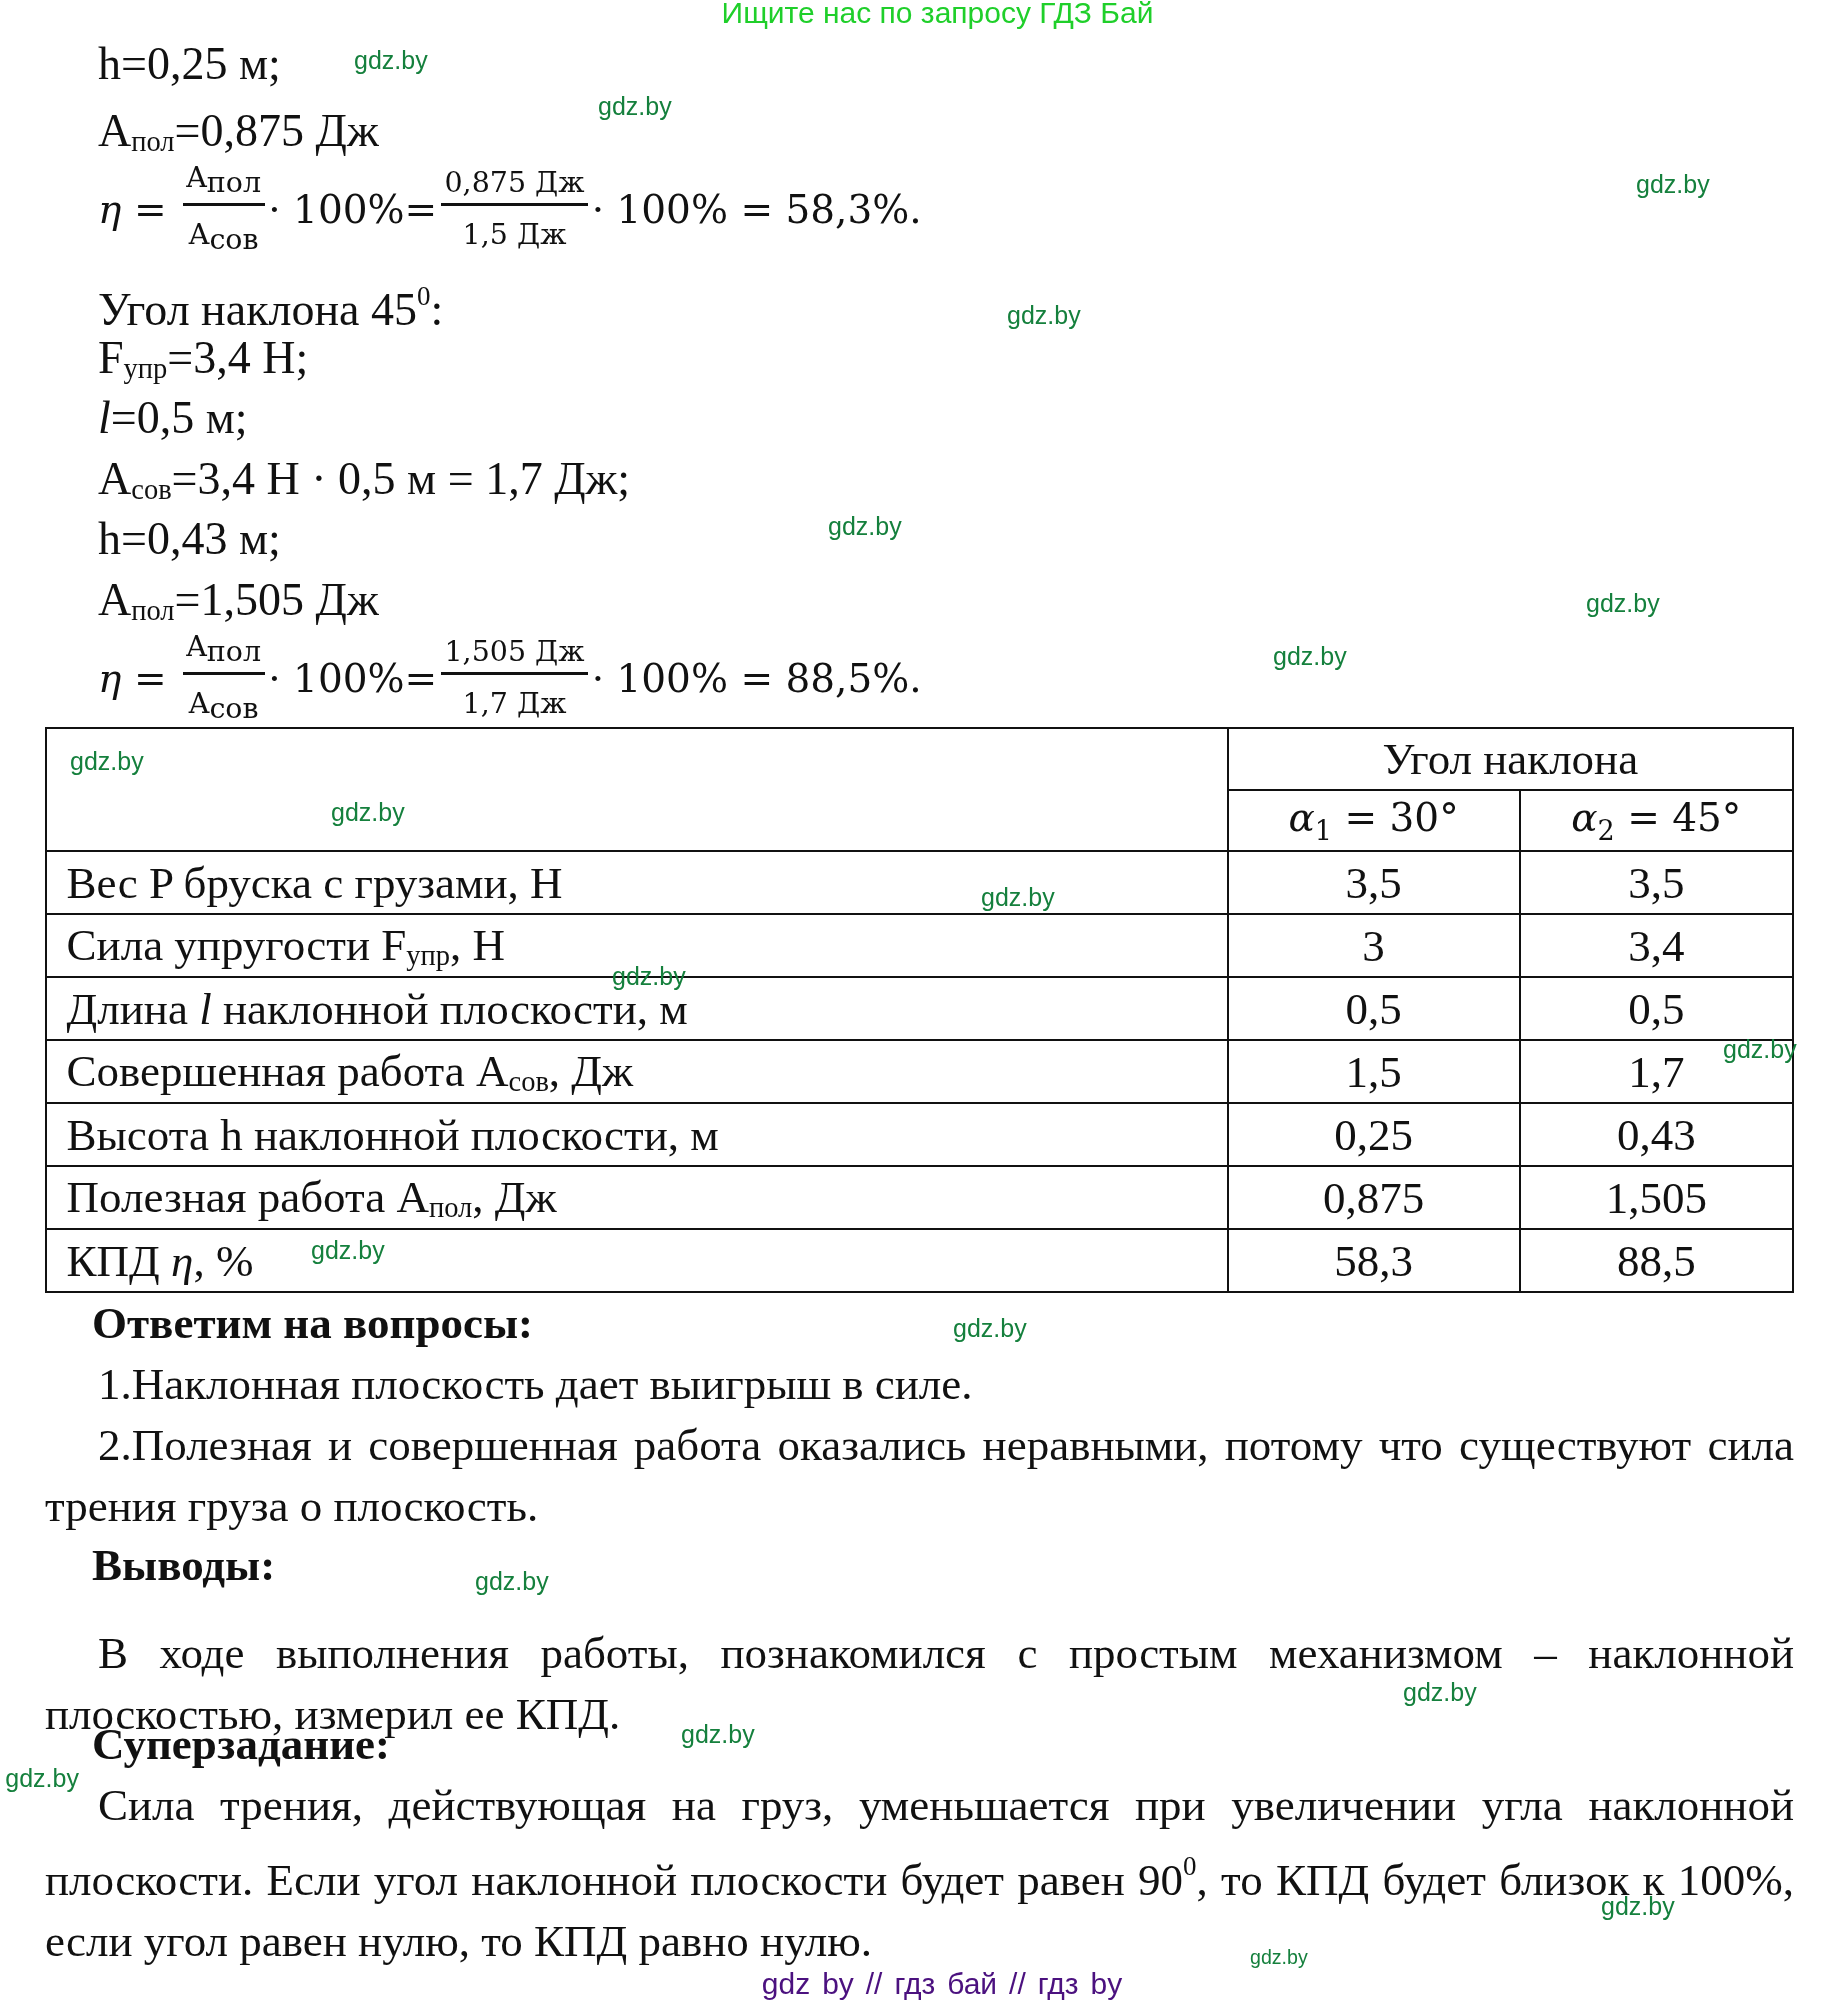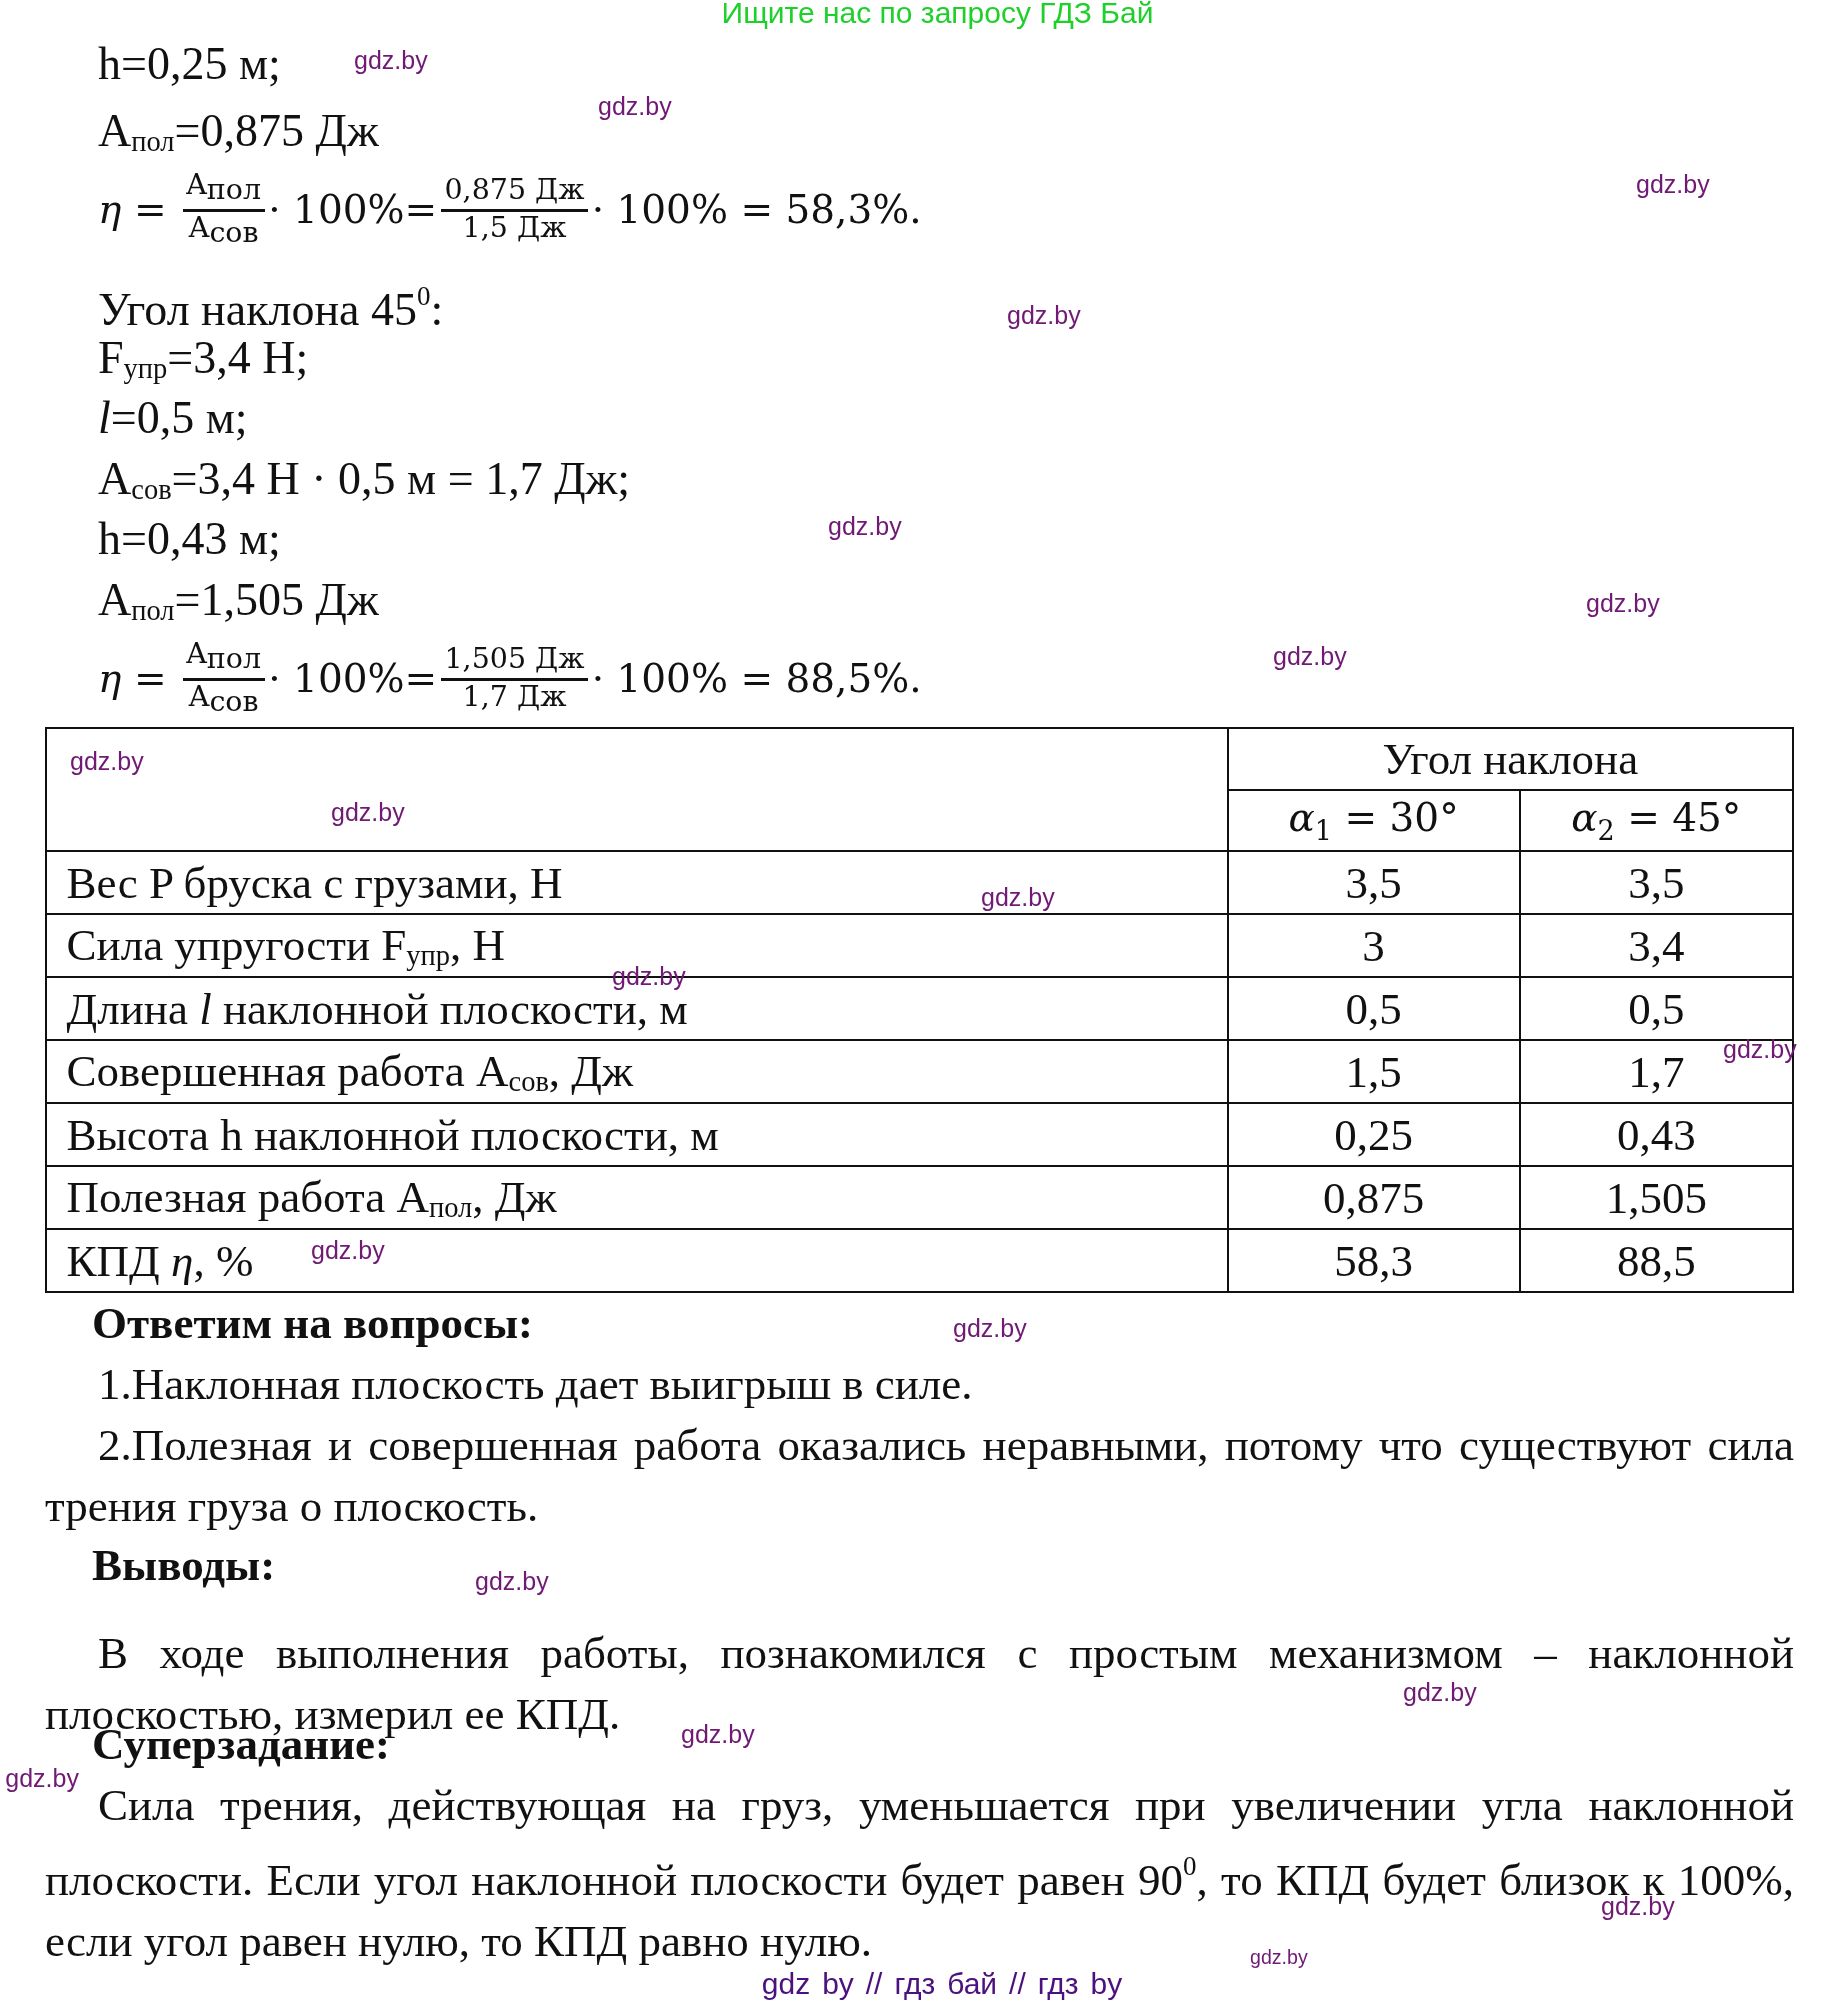--- a/index.html
+++ b/index.html
@@ -19,7 +19,7 @@
   .frac .num { padding-bottom:3.6px; }
   .frac .den { padding-top:0; }
   .eq-sign { margin:0 12.5px; }
-  .wm { position:absolute; font-family:"Liberation Sans", "DejaVu Sans", sans-serif; font-size:25px; color:#701a75; white-space:nowrap; }
+  .wm { position:absolute; font-family:"Liberation Sans", "DejaVu Sans", sans-serif; font-size:25px; color:#15803d; white-space:nowrap; }
   .wm.small { font-size:19.6px; }
   table.data { position:absolute; left:45px; top:727px; width:1749px; border-collapse:collapse; font-size:45px; }
   table.data td { border:2.7px solid #111; padding:0; height:61px; }

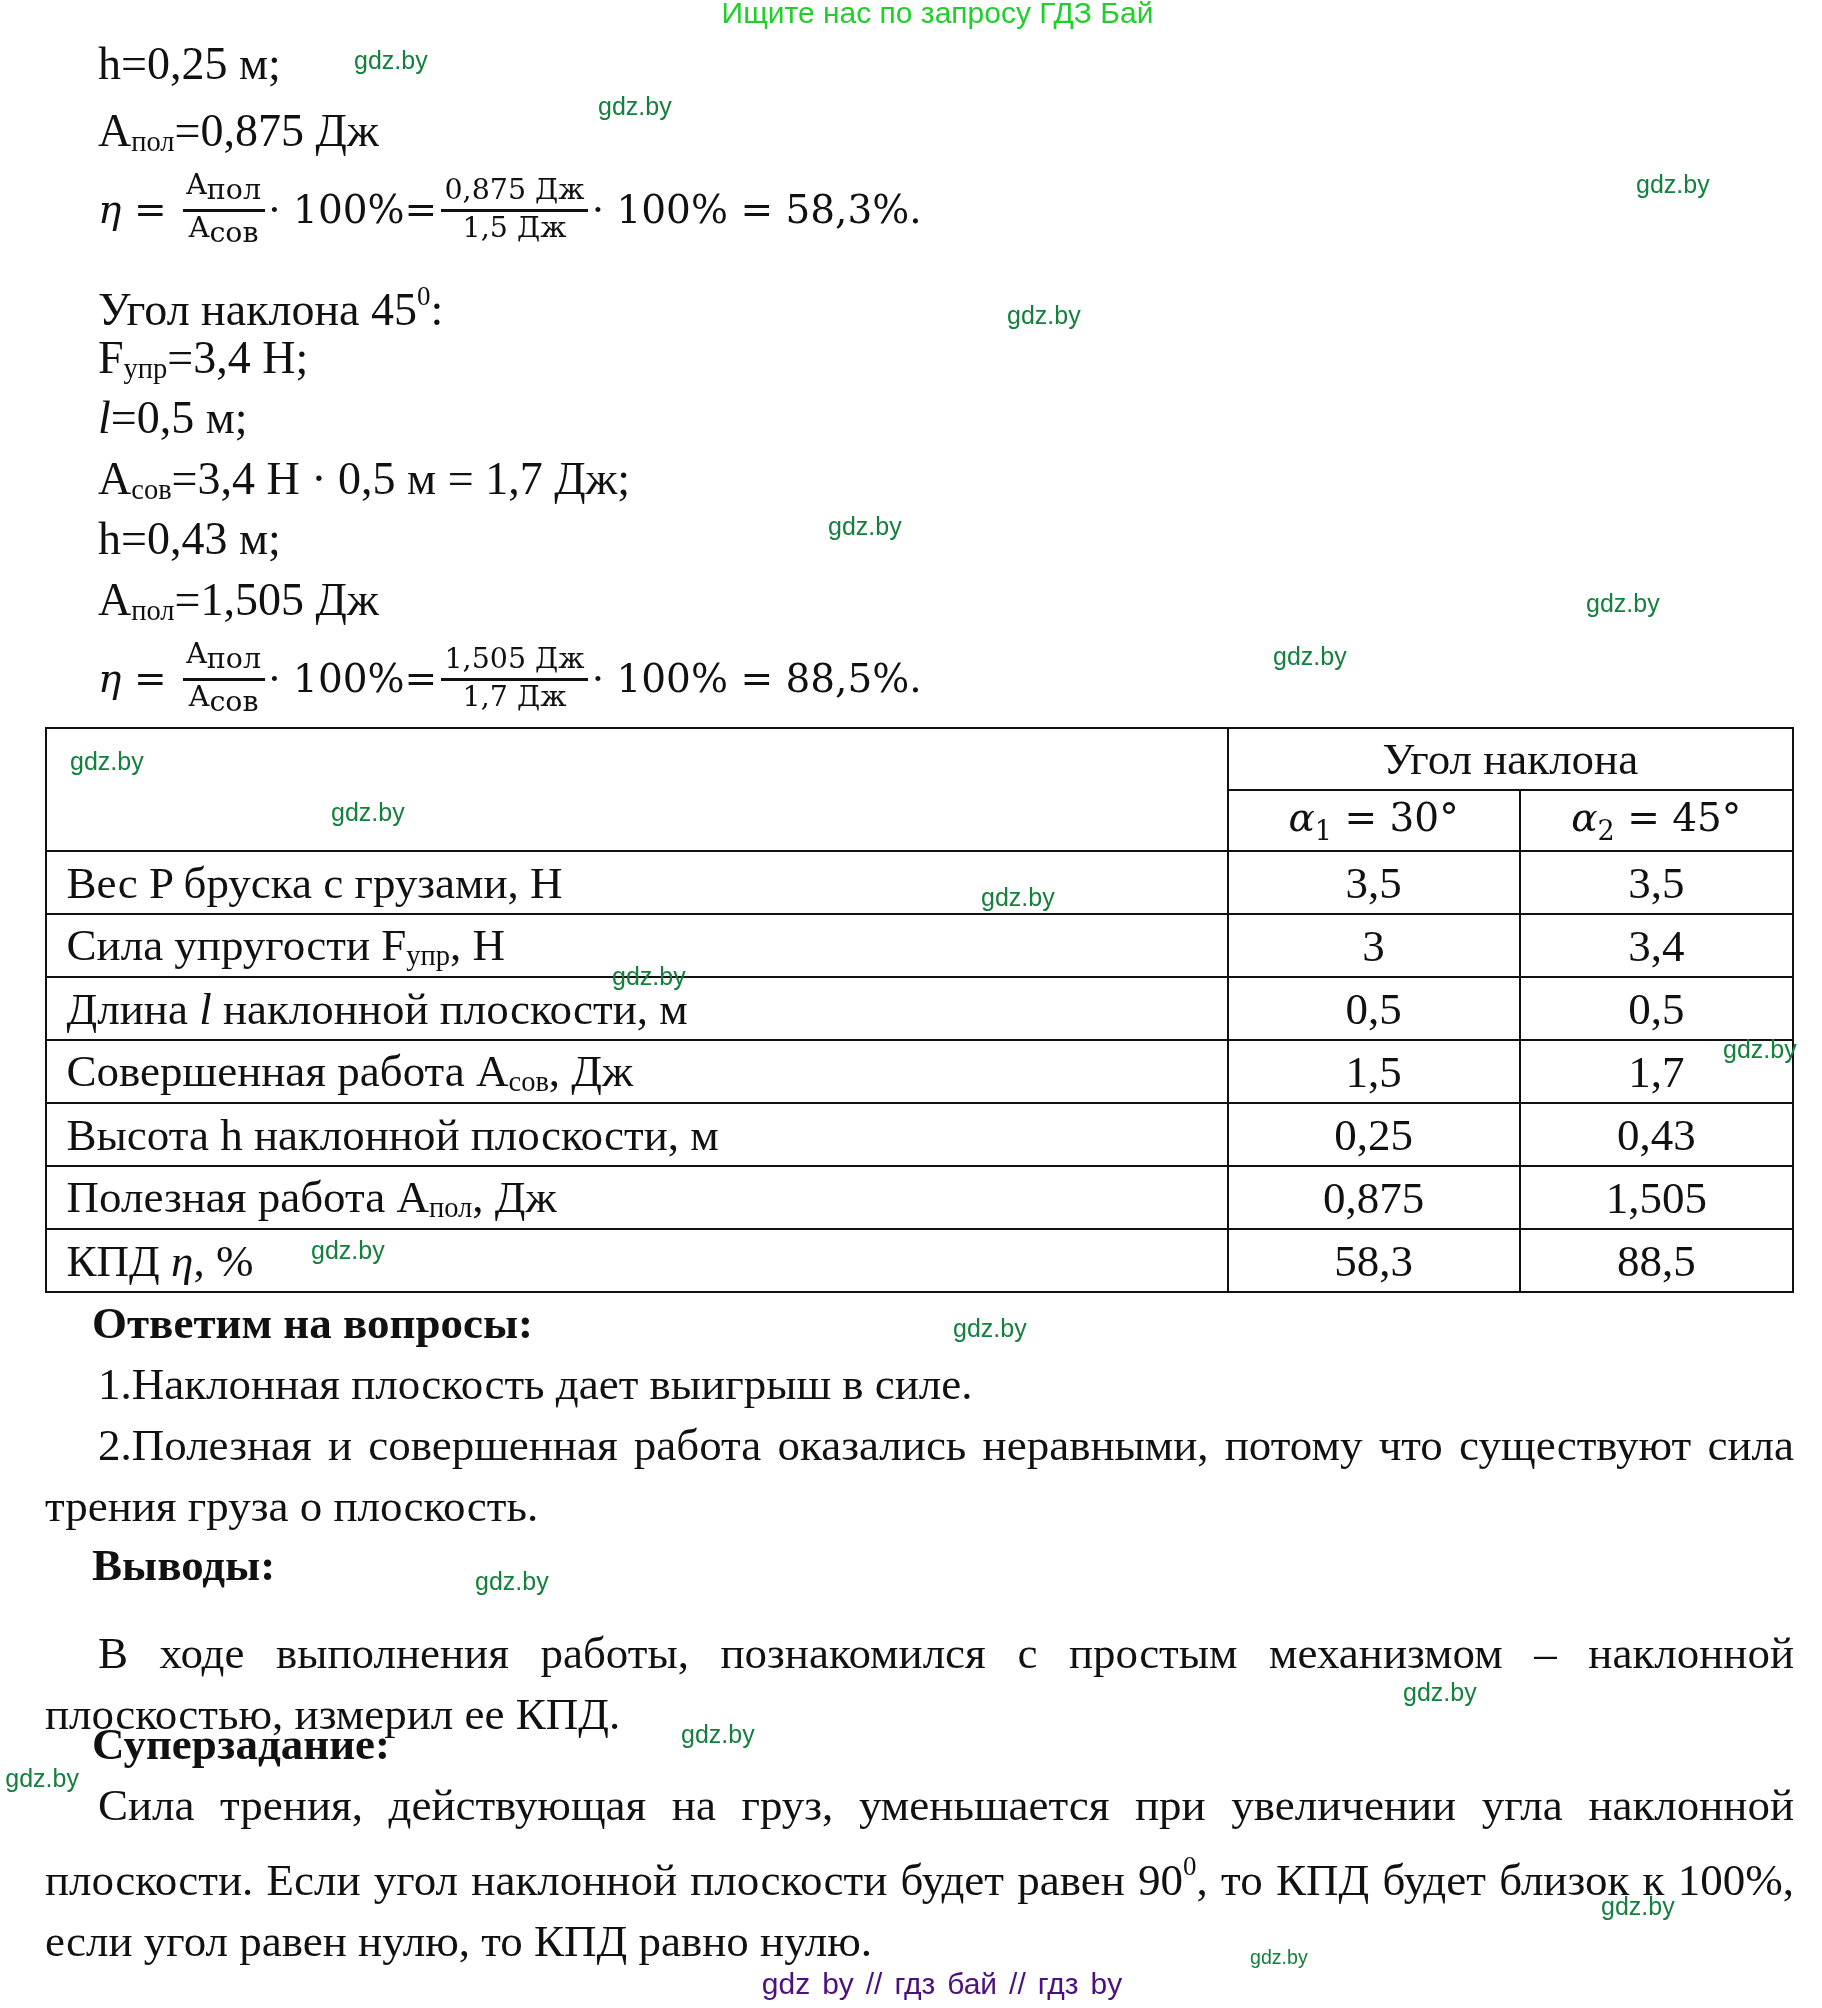--- a/index.html
+++ b/index.html
@@ -17,7 +17,7 @@
   .frac .num, .frac .den { font-size:28.5px; line-height:32px; padding:0 3.6px; white-space:nowrap; }
   .frac .bar { align-self:stretch; height:2.7px; background:#111; }
   .frac .num { padding-bottom:3.6px; }
-  .frac .den { padding-top:0; }
+  .frac .den { padding-top:13px; }
   .eq-sign { margin:0 12.5px; }
   .wm { position:absolute; font-family:"Liberation Sans", "DejaVu Sans", sans-serif; font-size:25px; color:#15803d; white-space:nowrap; }
   .wm.small { font-size:19.6px; }

